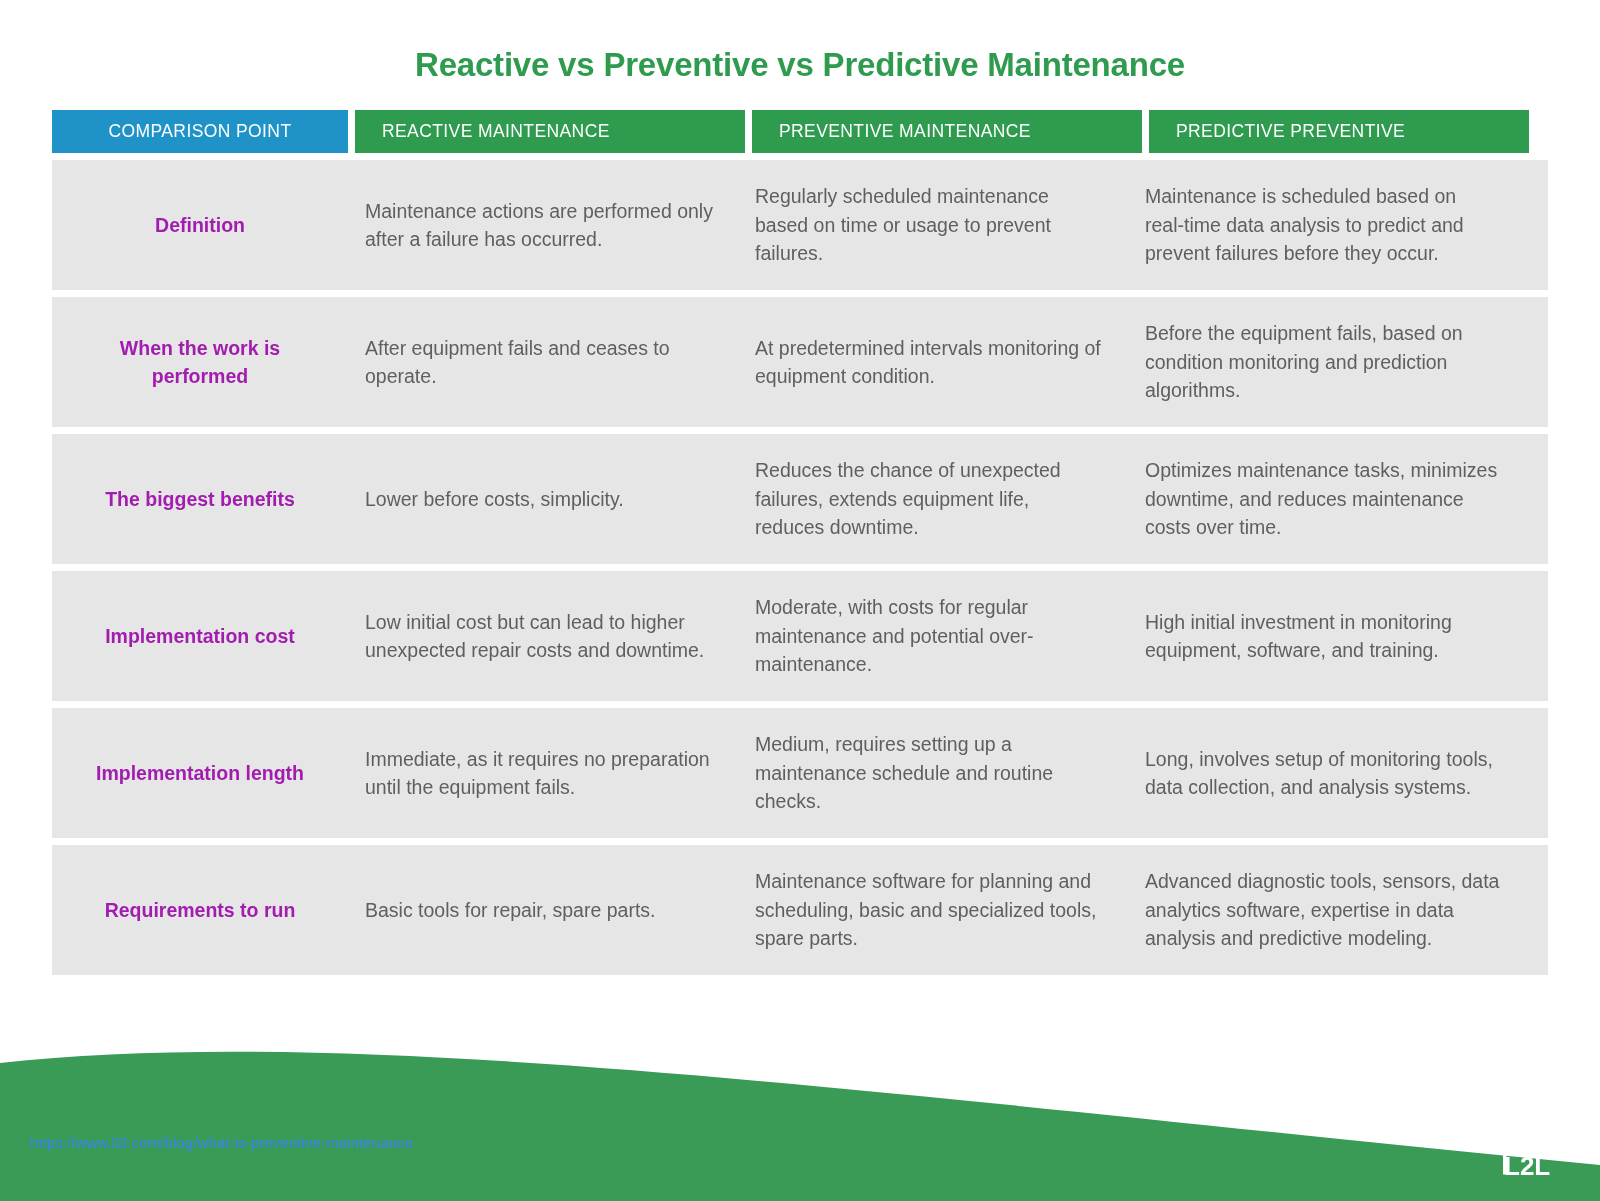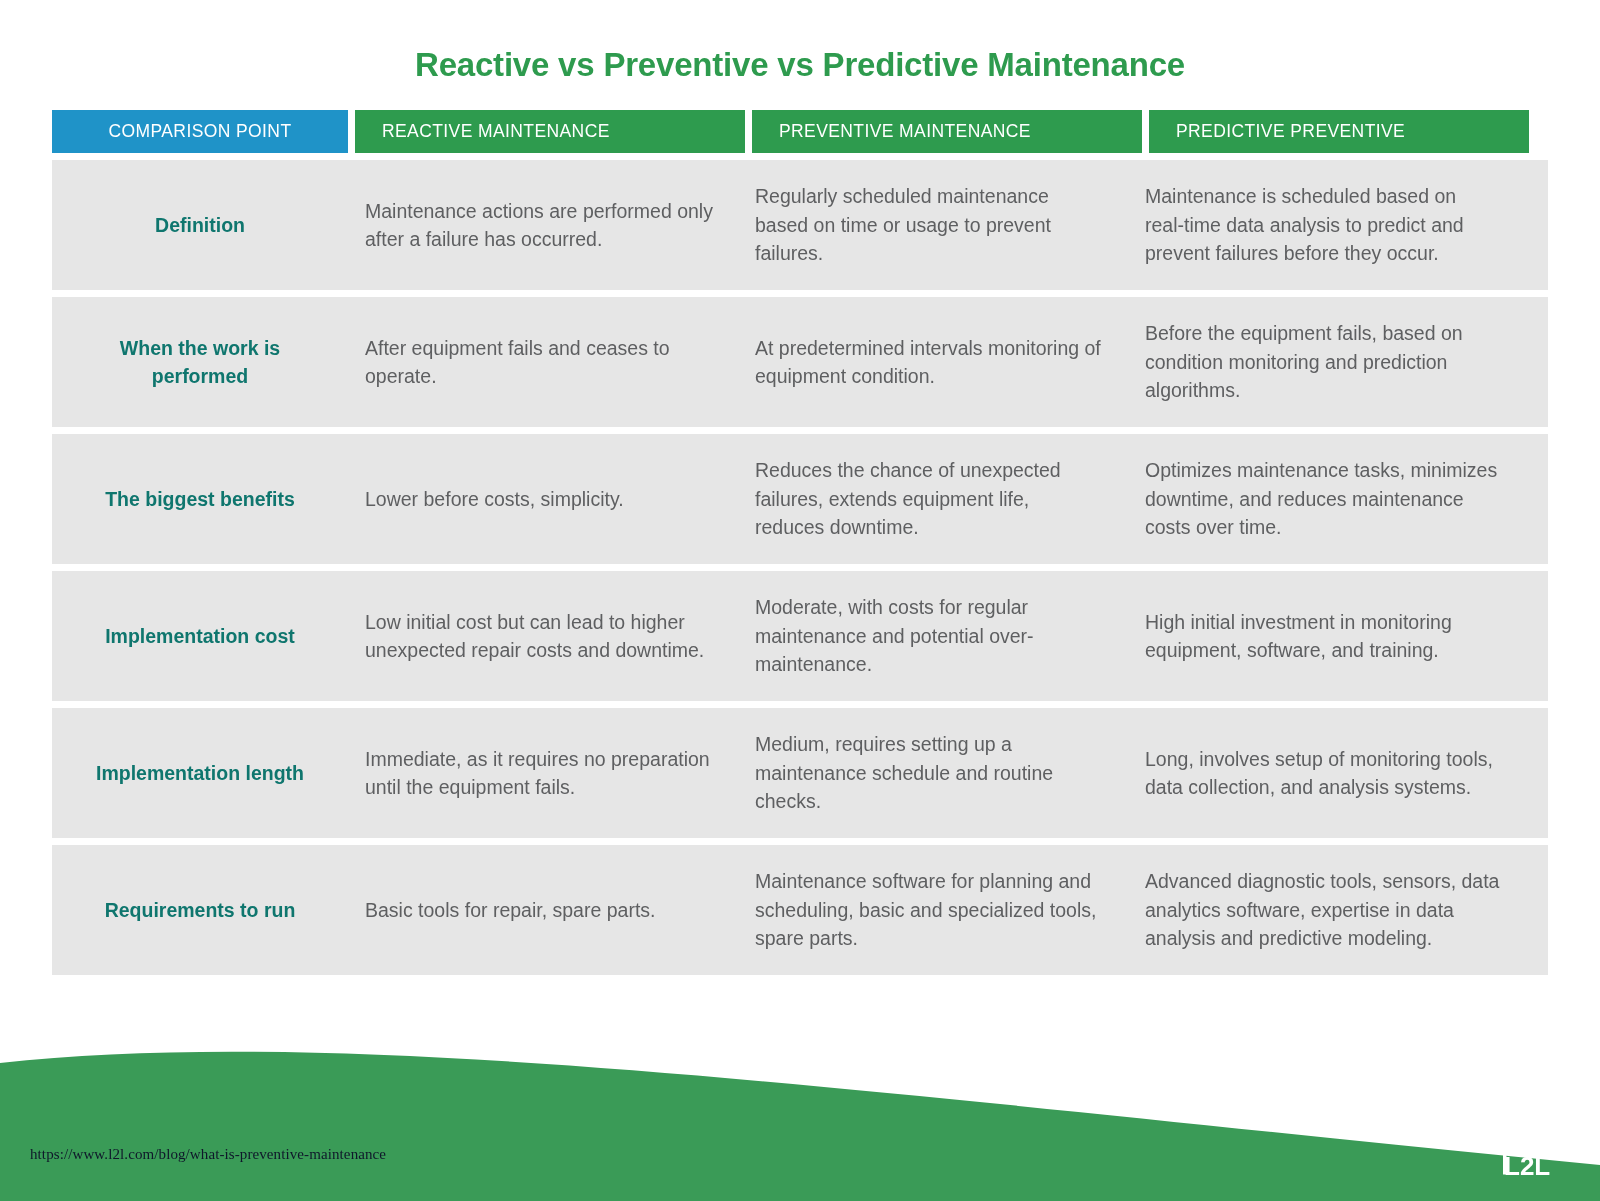--- a/index.html
+++ b/index.html
@@ -88,7 +88,7 @@
   .cell.label {
     text-align: center;
     font-weight: bold;
-    color: #0f766e;
+    color: #a21caf;
     padding: 10px 26px;
     font-size: 19.5px;
   }

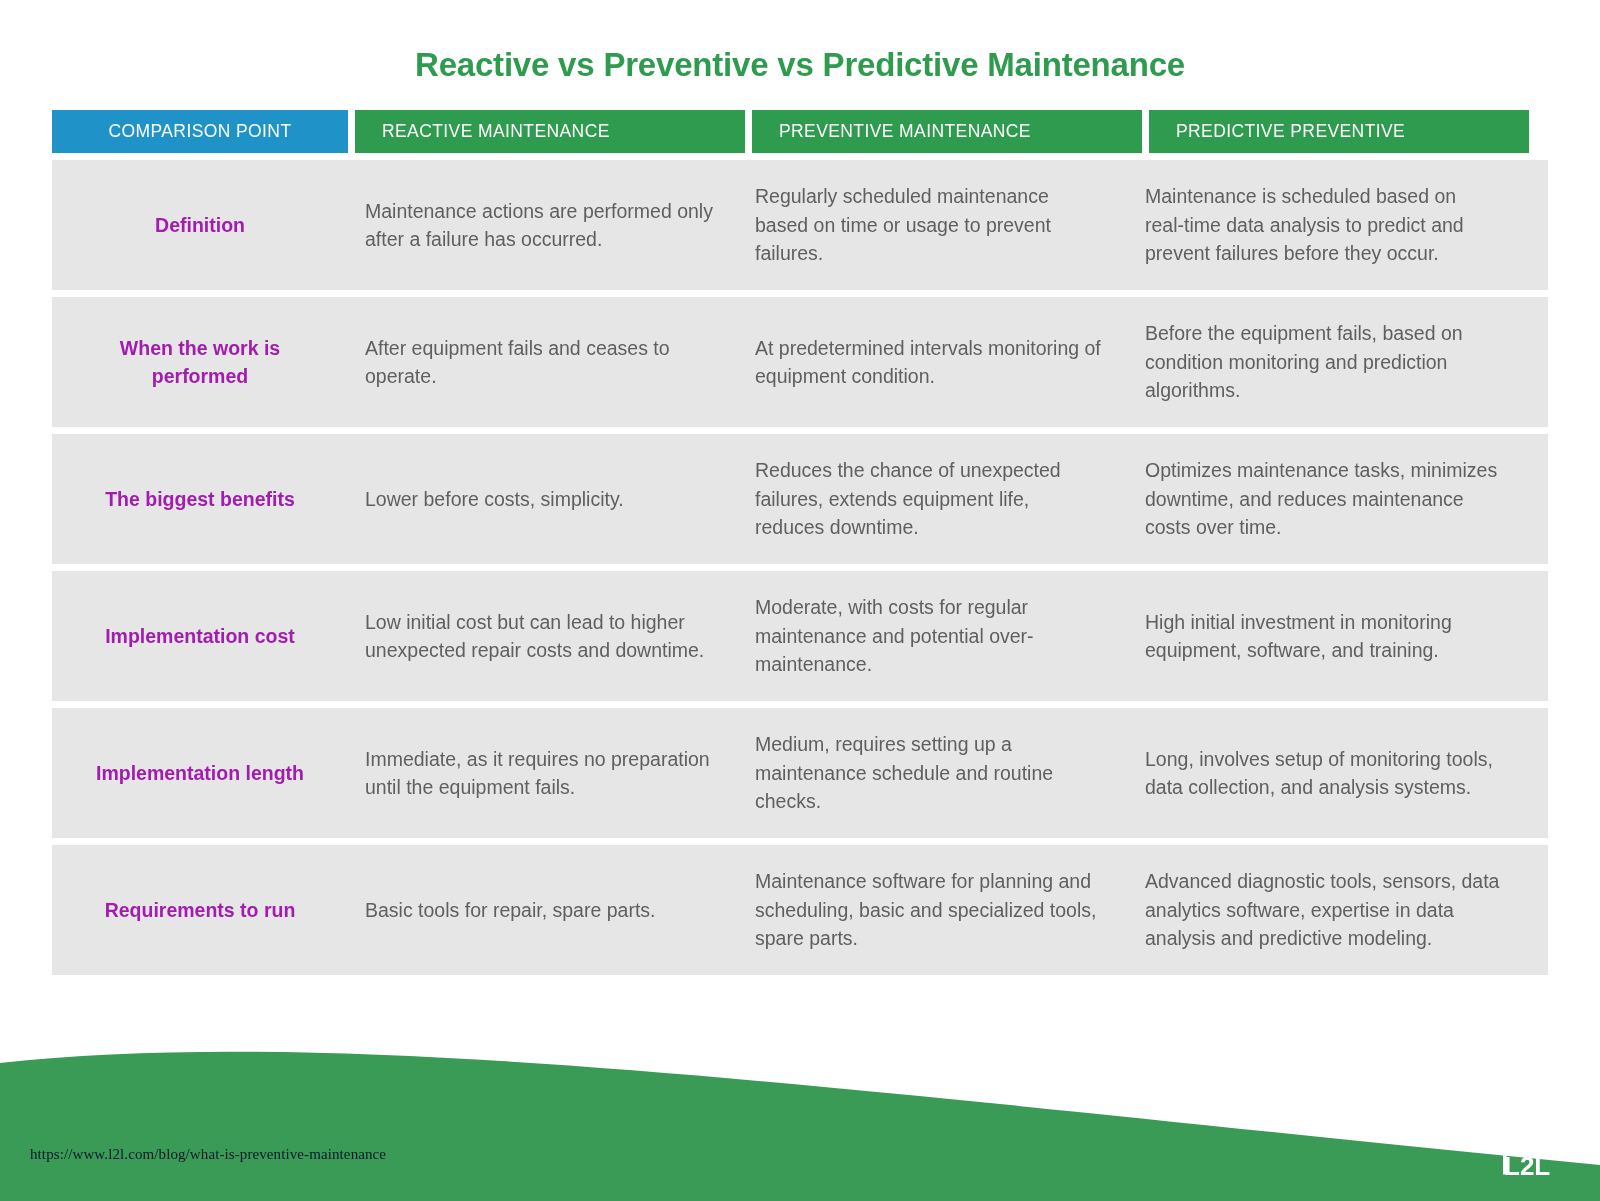--- a/index.html
+++ b/index.html
@@ -121,11 +121,10 @@
   .footer-url {
     position: absolute;
     left: 30px;
-    bottom: 38px;
-    color: #0f172a;
+    bottom: 50px;
+    color: #3b82f6;
     font-size: 15px;
     letter-spacing: 0.1px;
-    font-family: Liberation Serif, serif;
   }
   .logo {
     position: absolute;

